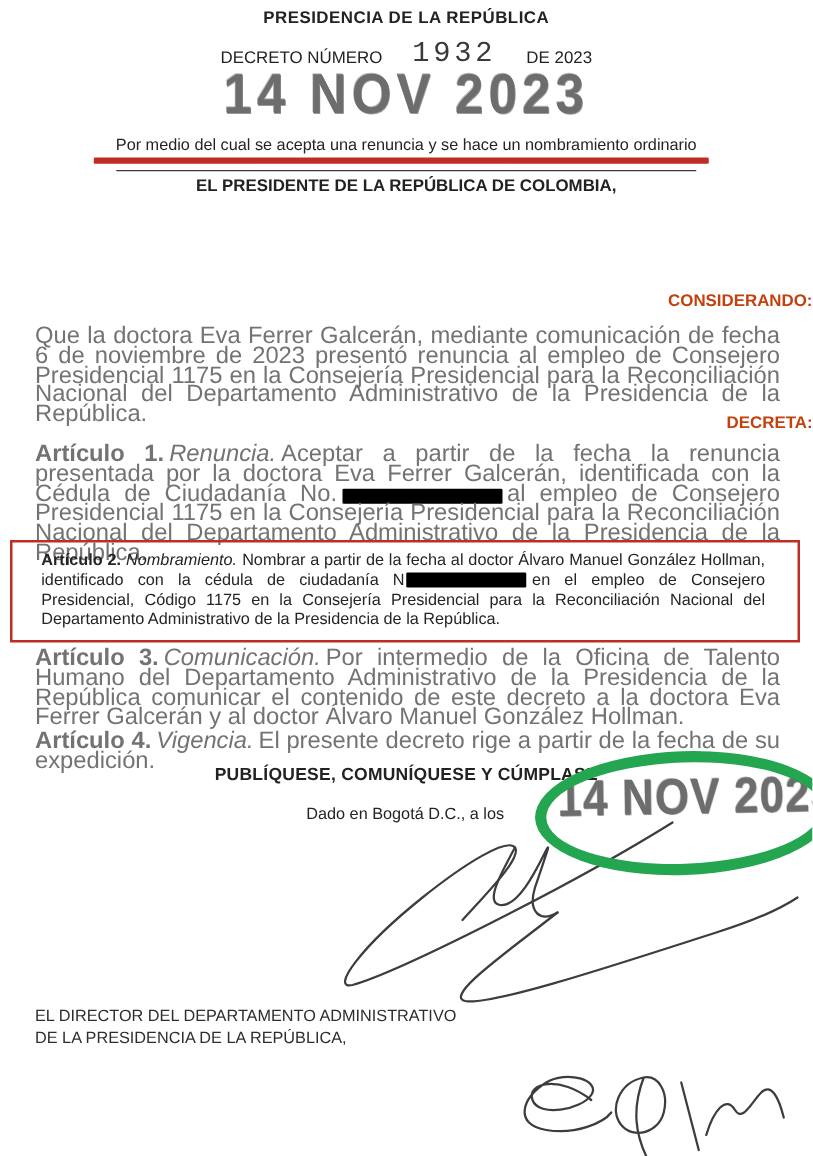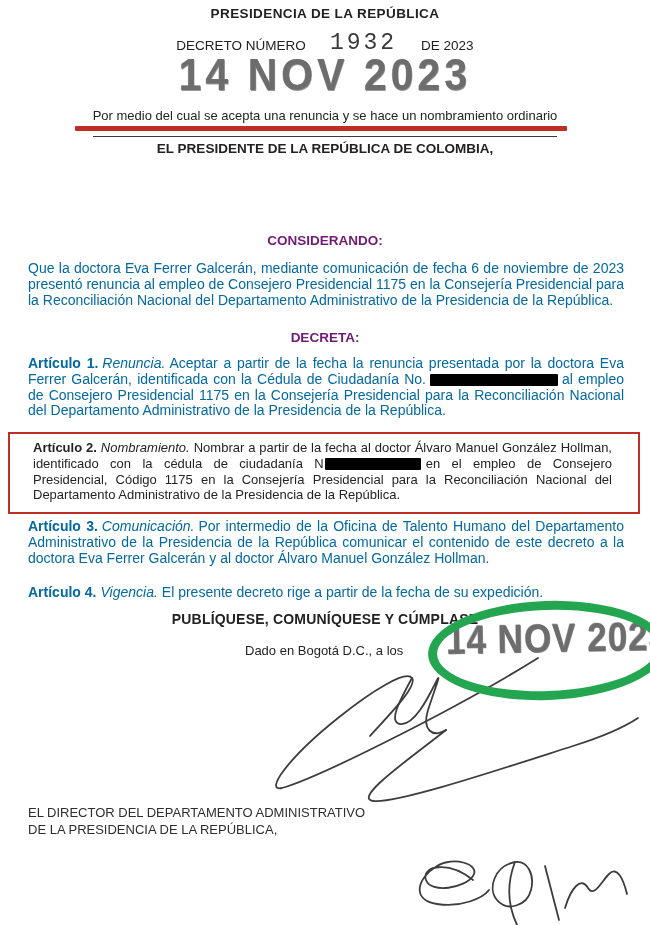--- a/index.html
+++ b/index.html
@@ -40,7 +40,7 @@
 
   .preamble { top: 171px; left: 38px; width: 574px; font-size: 13px; line-height: 16.5px; text-align: center; color: #242424; }
 
-  .h-center { font-size: 13.5px; font-weight: bold; color: #701a75; }
+  .h-center { font-size: 13.5px; font-weight: bold; color: #c2410c; text-align: right; }
   .considerando-h { top: 233px; }
   .considerando-p { top: 261px; }
   .decreta-h { top: 330px; }

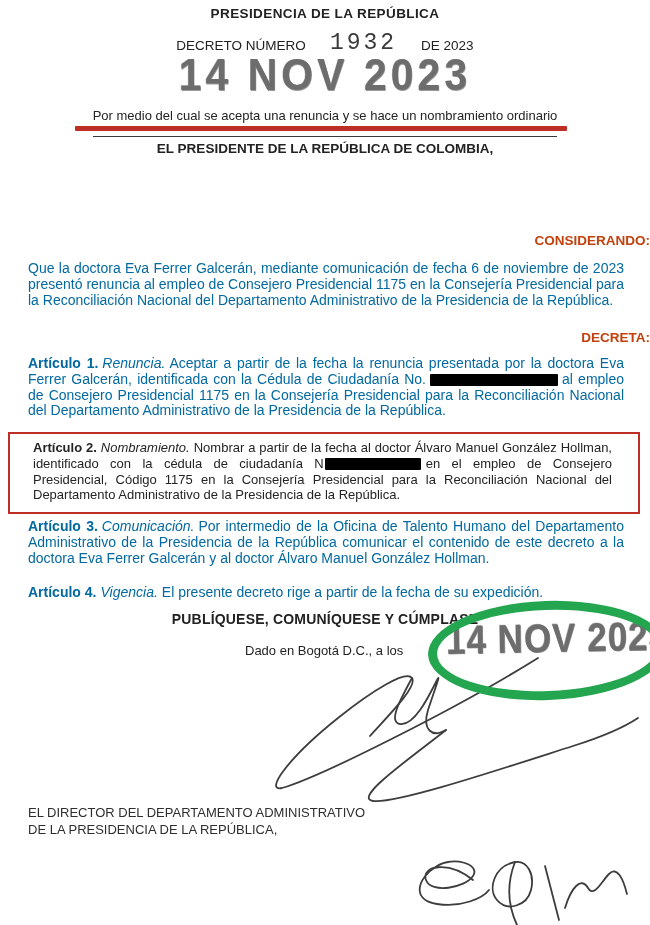--- a/index.html
+++ b/index.html
@@ -45,7 +45,7 @@
   .considerando-p { top: 261px; }
   .decreta-h { top: 330px; }
 
-  .para { left: 28px; width: 596px; font-size: 14px; line-height: 15.8px; text-align: justify; color: #0369a1; }
+  .para { left: 28px; width: 596px; font-size: 19px; line-height: 15.8px; text-align: justify; color: #737373; }
   .art1 { top: 356px; }
   .art3 { top: 519px; }
   .art4 { top: 585px; }

